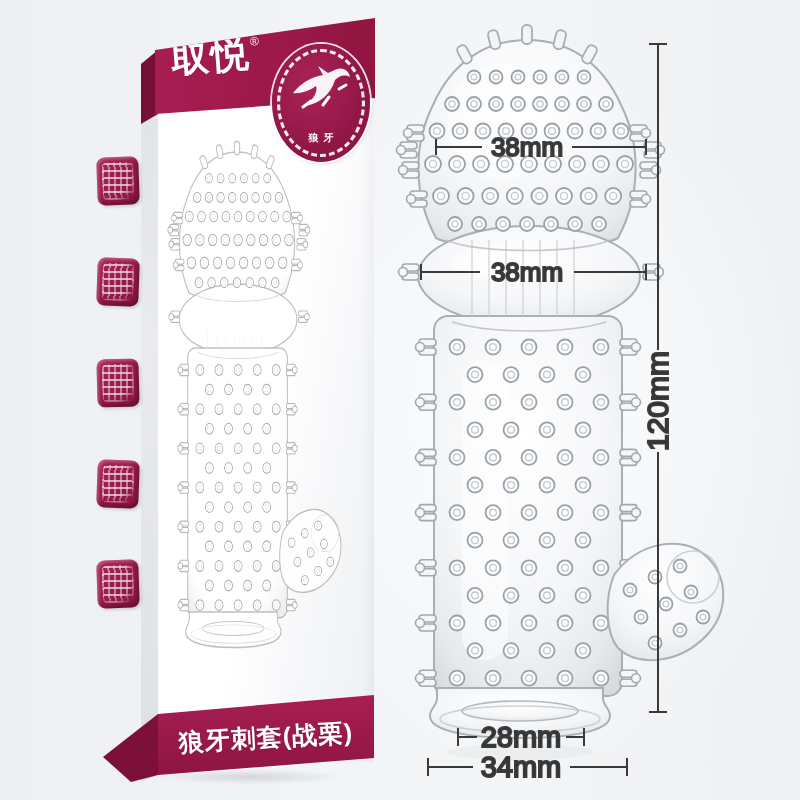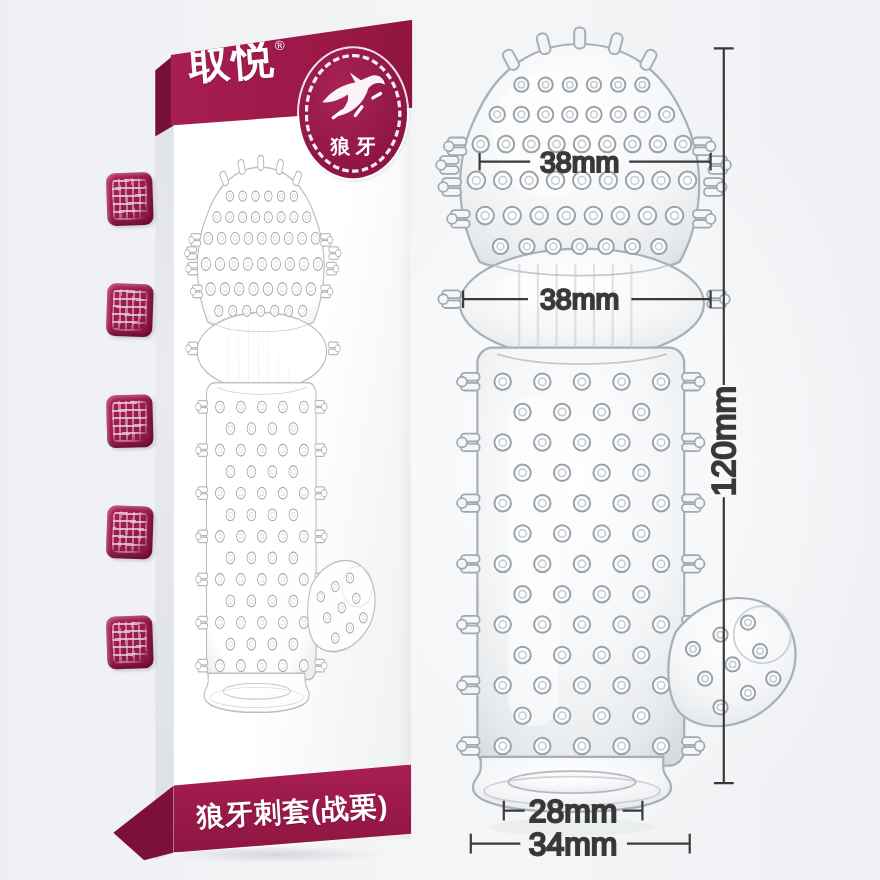--- a/index.html
+++ b/index.html
@@ -45,7 +45,7 @@
   .badge-ring{position:absolute;inset:5px;border:3px dashed rgba(255,255,255,.92);border-radius:50%;}
   .badge .wolf{position:absolute;left:17px;top:15px;}
   .badge-label{position:absolute;bottom:17px;left:0;width:100%;text-align:center;
-    color:#fff;font-size:18px;font-weight:700;letter-spacing:5px;text-indent:5px;}
+    color:#fff;font-size:10px;font-weight:700;letter-spacing:5px;text-indent:5px;}
 
   .seal{position:absolute;left:97px;width:42px;height:48px;border-radius:8px;
     background:linear-gradient(135deg,#ad2457 0%,#97194a 55%,#841340 100%);

